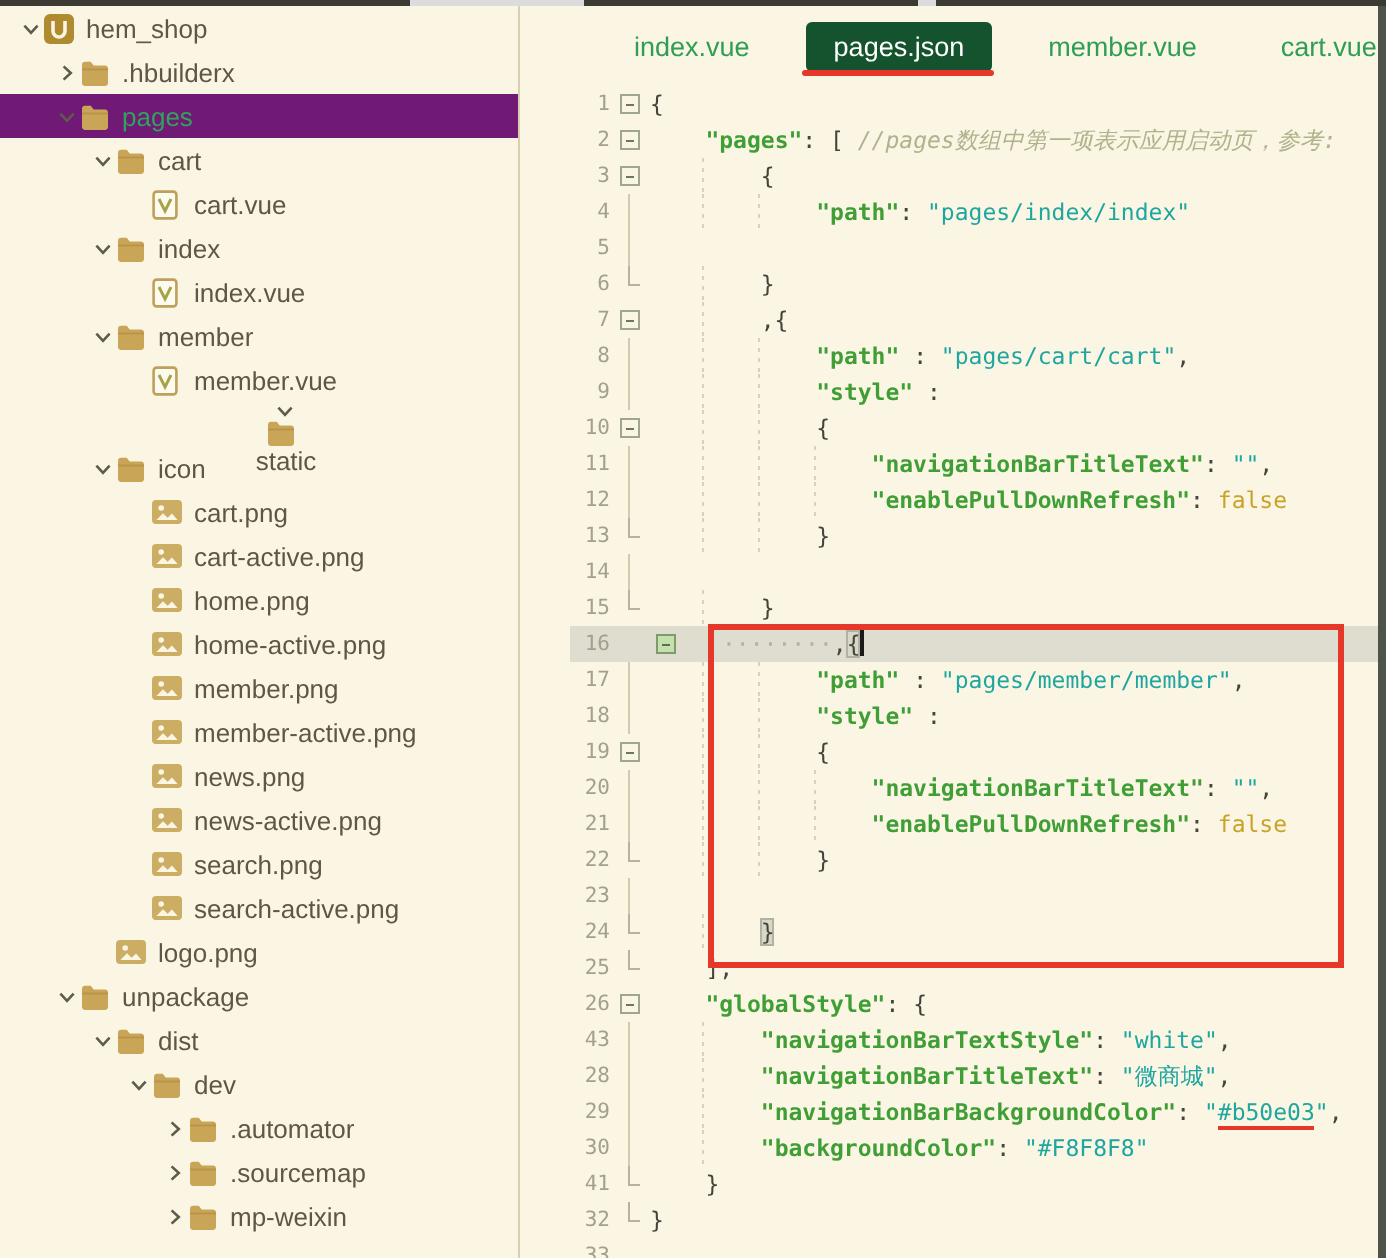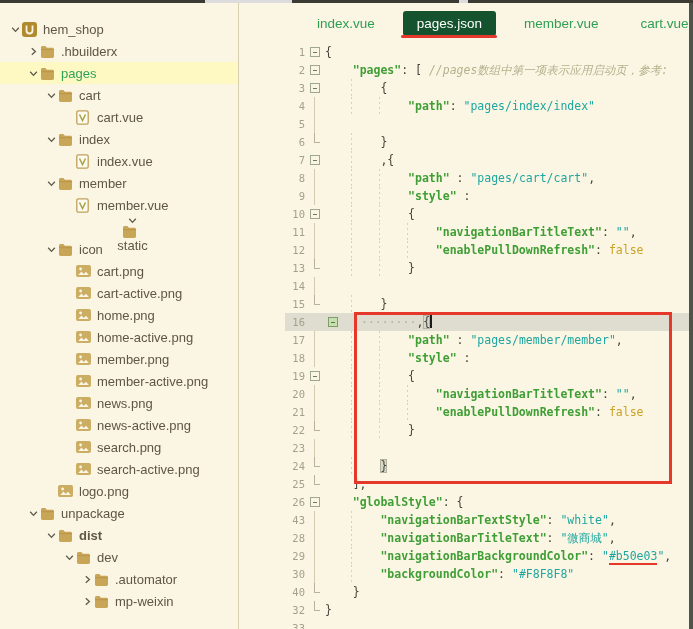--- a/index.html
+++ b/index.html
@@ -15,7 +15,7 @@
   
   #right-strip{position:absolute;right:0;top:0;width:4px;height:629px;background:#4E544A;z-index:8;}
   
-  #sidebar{position:absolute;left:0;top:3px;width:239px;height:626px;border-right:1px solid #D8CFB1;box-sizing:border-box;padding-top:15px;overflow:hidden;}
+  #sidebar{position:absolute;left:0;top:3px;width:260px;height:626px;border-right:1px solid #D8CFB1;box-sizing:border-box;overflow:hidden;}
   .trow{display:flex;align-items:center;height:22px;font-size:13px;color:#5E5646;white-space:nowrap;cursor:default;}
   .trow.sel{background:#fef9c3;}
   .trow.accent .tlabel{color:#2FA35C;}

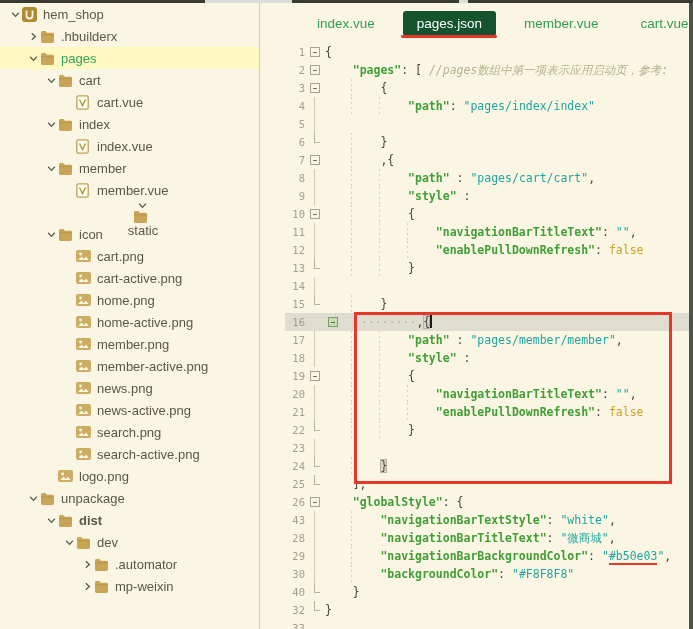--- a/index.html
+++ b/index.html
@@ -17,7 +17,7 @@
   
   #sidebar{position:absolute;left:0;top:3px;width:260px;height:626px;border-right:1px solid #D8CFB1;box-sizing:border-box;overflow:hidden;}
   .trow{display:flex;align-items:center;height:22px;font-size:13px;color:#5E5646;white-space:nowrap;cursor:default;}
-  .trow.sel{background:#fef9c3;}
+  .trow.sel{background:#701a75;}
   .trow.accent .tlabel{color:#2FA35C;}
   .arrow{width:14px;display:flex;align-items:center;justify-content:center;flex:none;}
   .ticon{width:20px;display:flex;align-items:center;flex:none;}

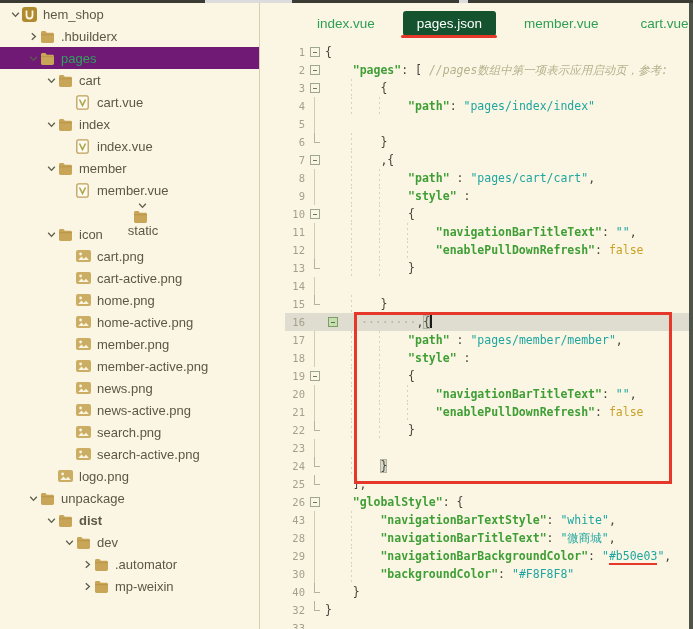--- a/index.html
+++ b/index.html
@@ -344,7 +344,7 @@
         </span>
         <span class="tlabel">unpackage</span>
       </div>
-      <div class="trow" style="padding-left: 44px; font-weight: bold;">
+      <div class="trow" style="padding-left: 44px;">
         <span class="arrow">
           <svg width="9" height="9" viewBox="0 0 9 9">
             <path d="M1.2 2.8l3.3 3.6 3.3-3.6" fill="none" stroke="#5E5A4C" stroke-width="1.3"></path>

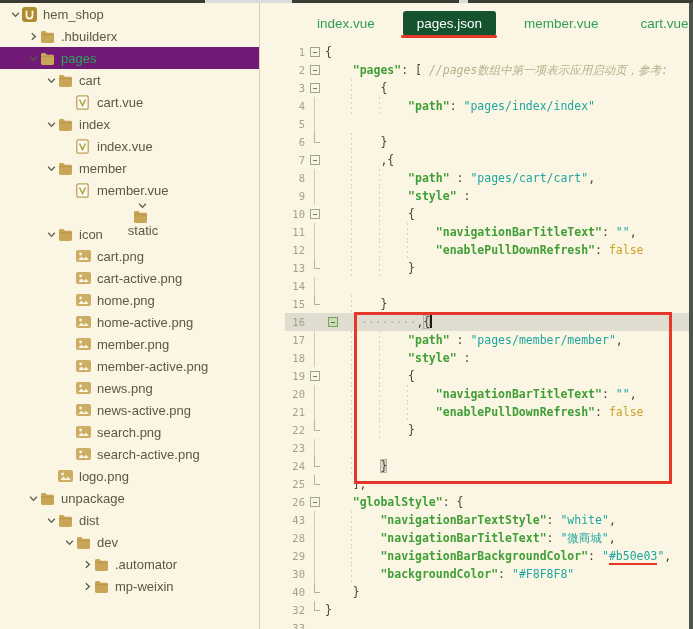--- a/index.html
+++ b/index.html
@@ -385,6 +385,20 @@
           </svg>
         </span>
         <span class="tlabel">.automator</span>
+      </div>
+      <div class="trow" style="padding-left: 80px;">
+        <span class="arrow">
+          <svg width="9" height="9" viewBox="0 0 9 9">
+            <path d="M2.8 1.2l3.6 3.3-3.6 3.3" fill="none" stroke="#5E5A4C" stroke-width="1.3"></path>
+          </svg>
+        </span>
+        <span class="ticon">
+          <svg width="15" height="13" viewBox="0 0 16 14">
+            <path d="M1 2.6C1 1.7 1.7 1 2.6 1h3.1l1.6 2h6.1c.9 0 1.6.7 1.6 1.6v7.8c0 .9-.7 1.6-1.6 1.6H2.6c-.9 0-1.6-.7-1.6-1.6z" fill="#C9A558"></path>
+            <path d="M1 4.6h14v1H1z" fill="#B8944A"></path>
+          </svg>
+        </span>
+        <span class="tlabel">.sourcemap</span>
       </div>
       <div class="trow" style="padding-left: 80px;">
         <span class="arrow">

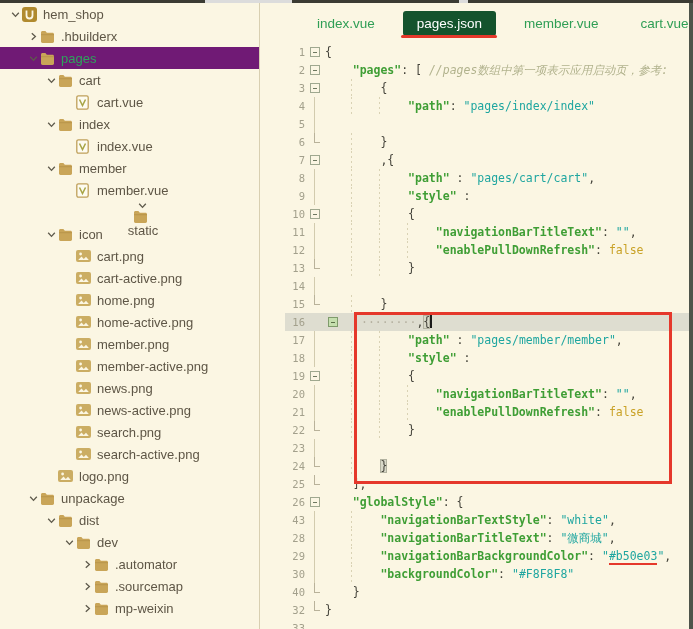--- a/index.html
+++ b/index.html
@@ -454,7 +454,7 @@
         <div class="line"><span class="num">28</span><span class="fold f-line"></span><span class="code g1"><span class="t-p">        </span><span class="t-k">"navigationBarTitleText"</span><span class="t-p">: </span><span class="t-s">"微商城"</span><span class="t-p">,</span></span></div>
         <div class="line"><span class="num">29</span><span class="fold f-line"></span><span class="code g1"><span class="t-p">        </span><span class="t-k">"navigationBarBackgroundColor"</span><span class="t-p">: </span><span class="t-s">"</span><span class="t-s t-ru">#b50e03</span><span class="t-s">"</span><span class="t-p">,</span></span></div>
         <div class="line"><span class="num">30</span><span class="fold f-line"></span><span class="code g1"><span class="t-p">        </span><span class="t-k">"backgroundColor"</span><span class="t-p">: </span><span class="t-s">"#F8F8F8"</span></span></div>
-        <div class="line"><span class="num">40</span><span class="fold f-end"></span><span class="code"><span class="t-p">    }</span></span></div>
+        <div class="line"><span class="num">41</span><span class="fold f-end"></span><span class="code"><span class="t-p">    }</span></span></div>
         <div class="line"><span class="num">32</span><span class="fold f-end"></span><span class="code"><span class="t-p">}</span></span></div>
         <div class="line"><span class="num">33</span><span class="fold f-none"></span><span class="code"></span></div>
       </div>

